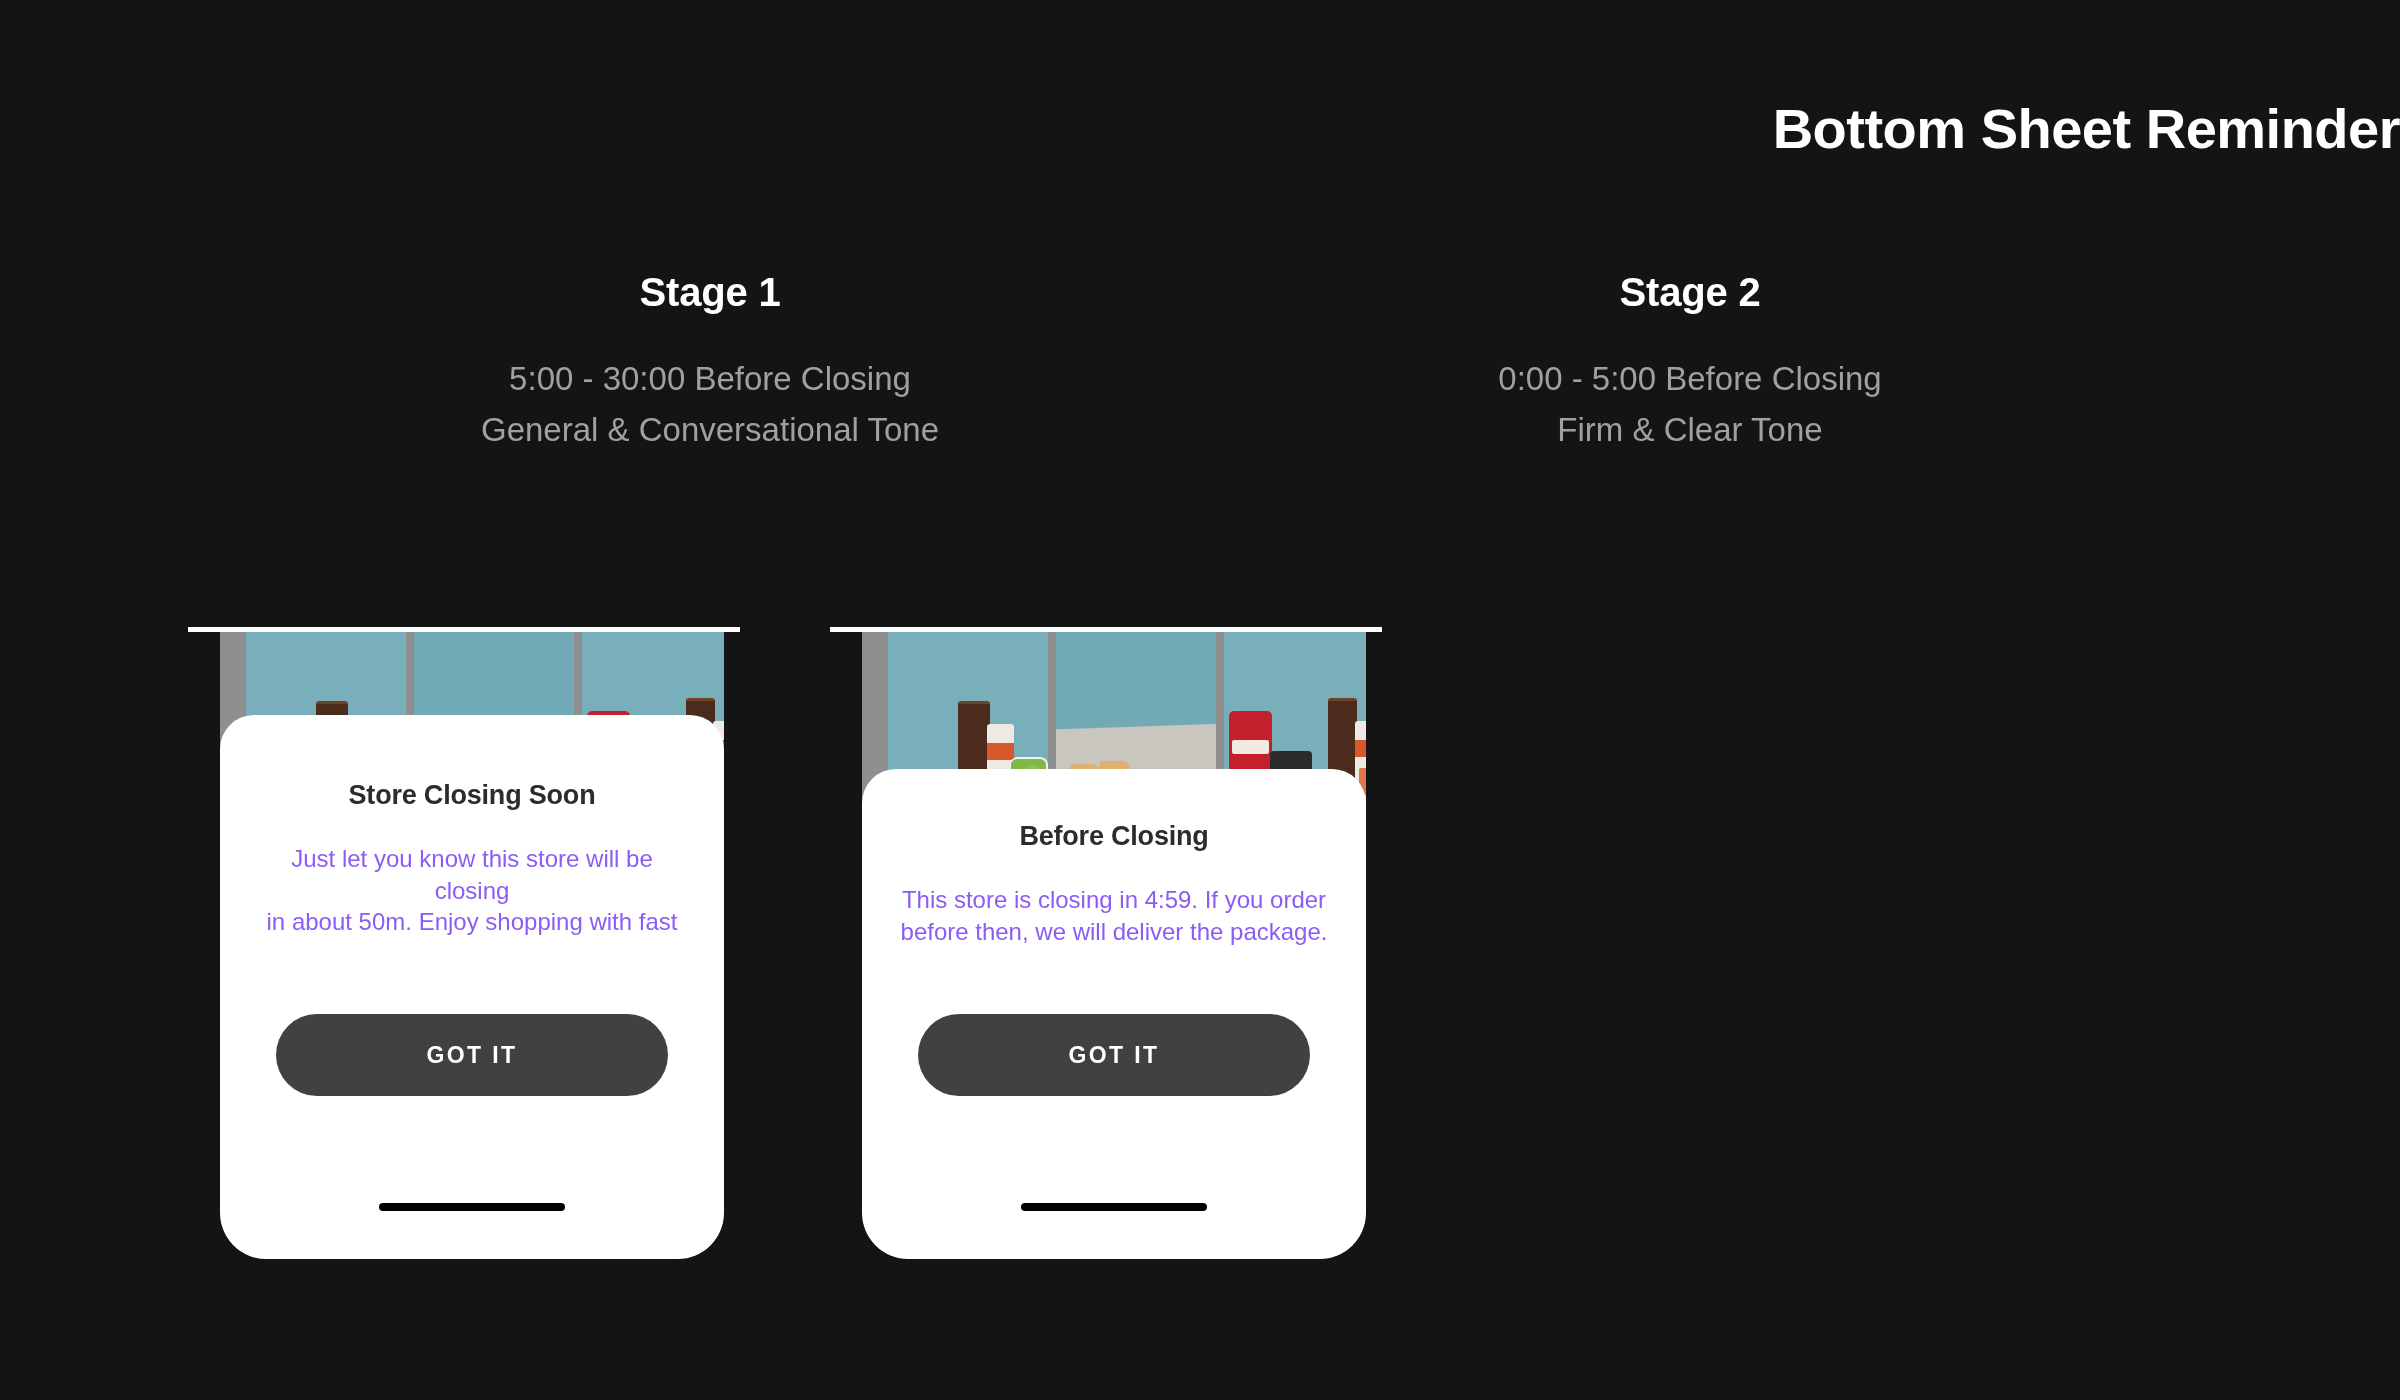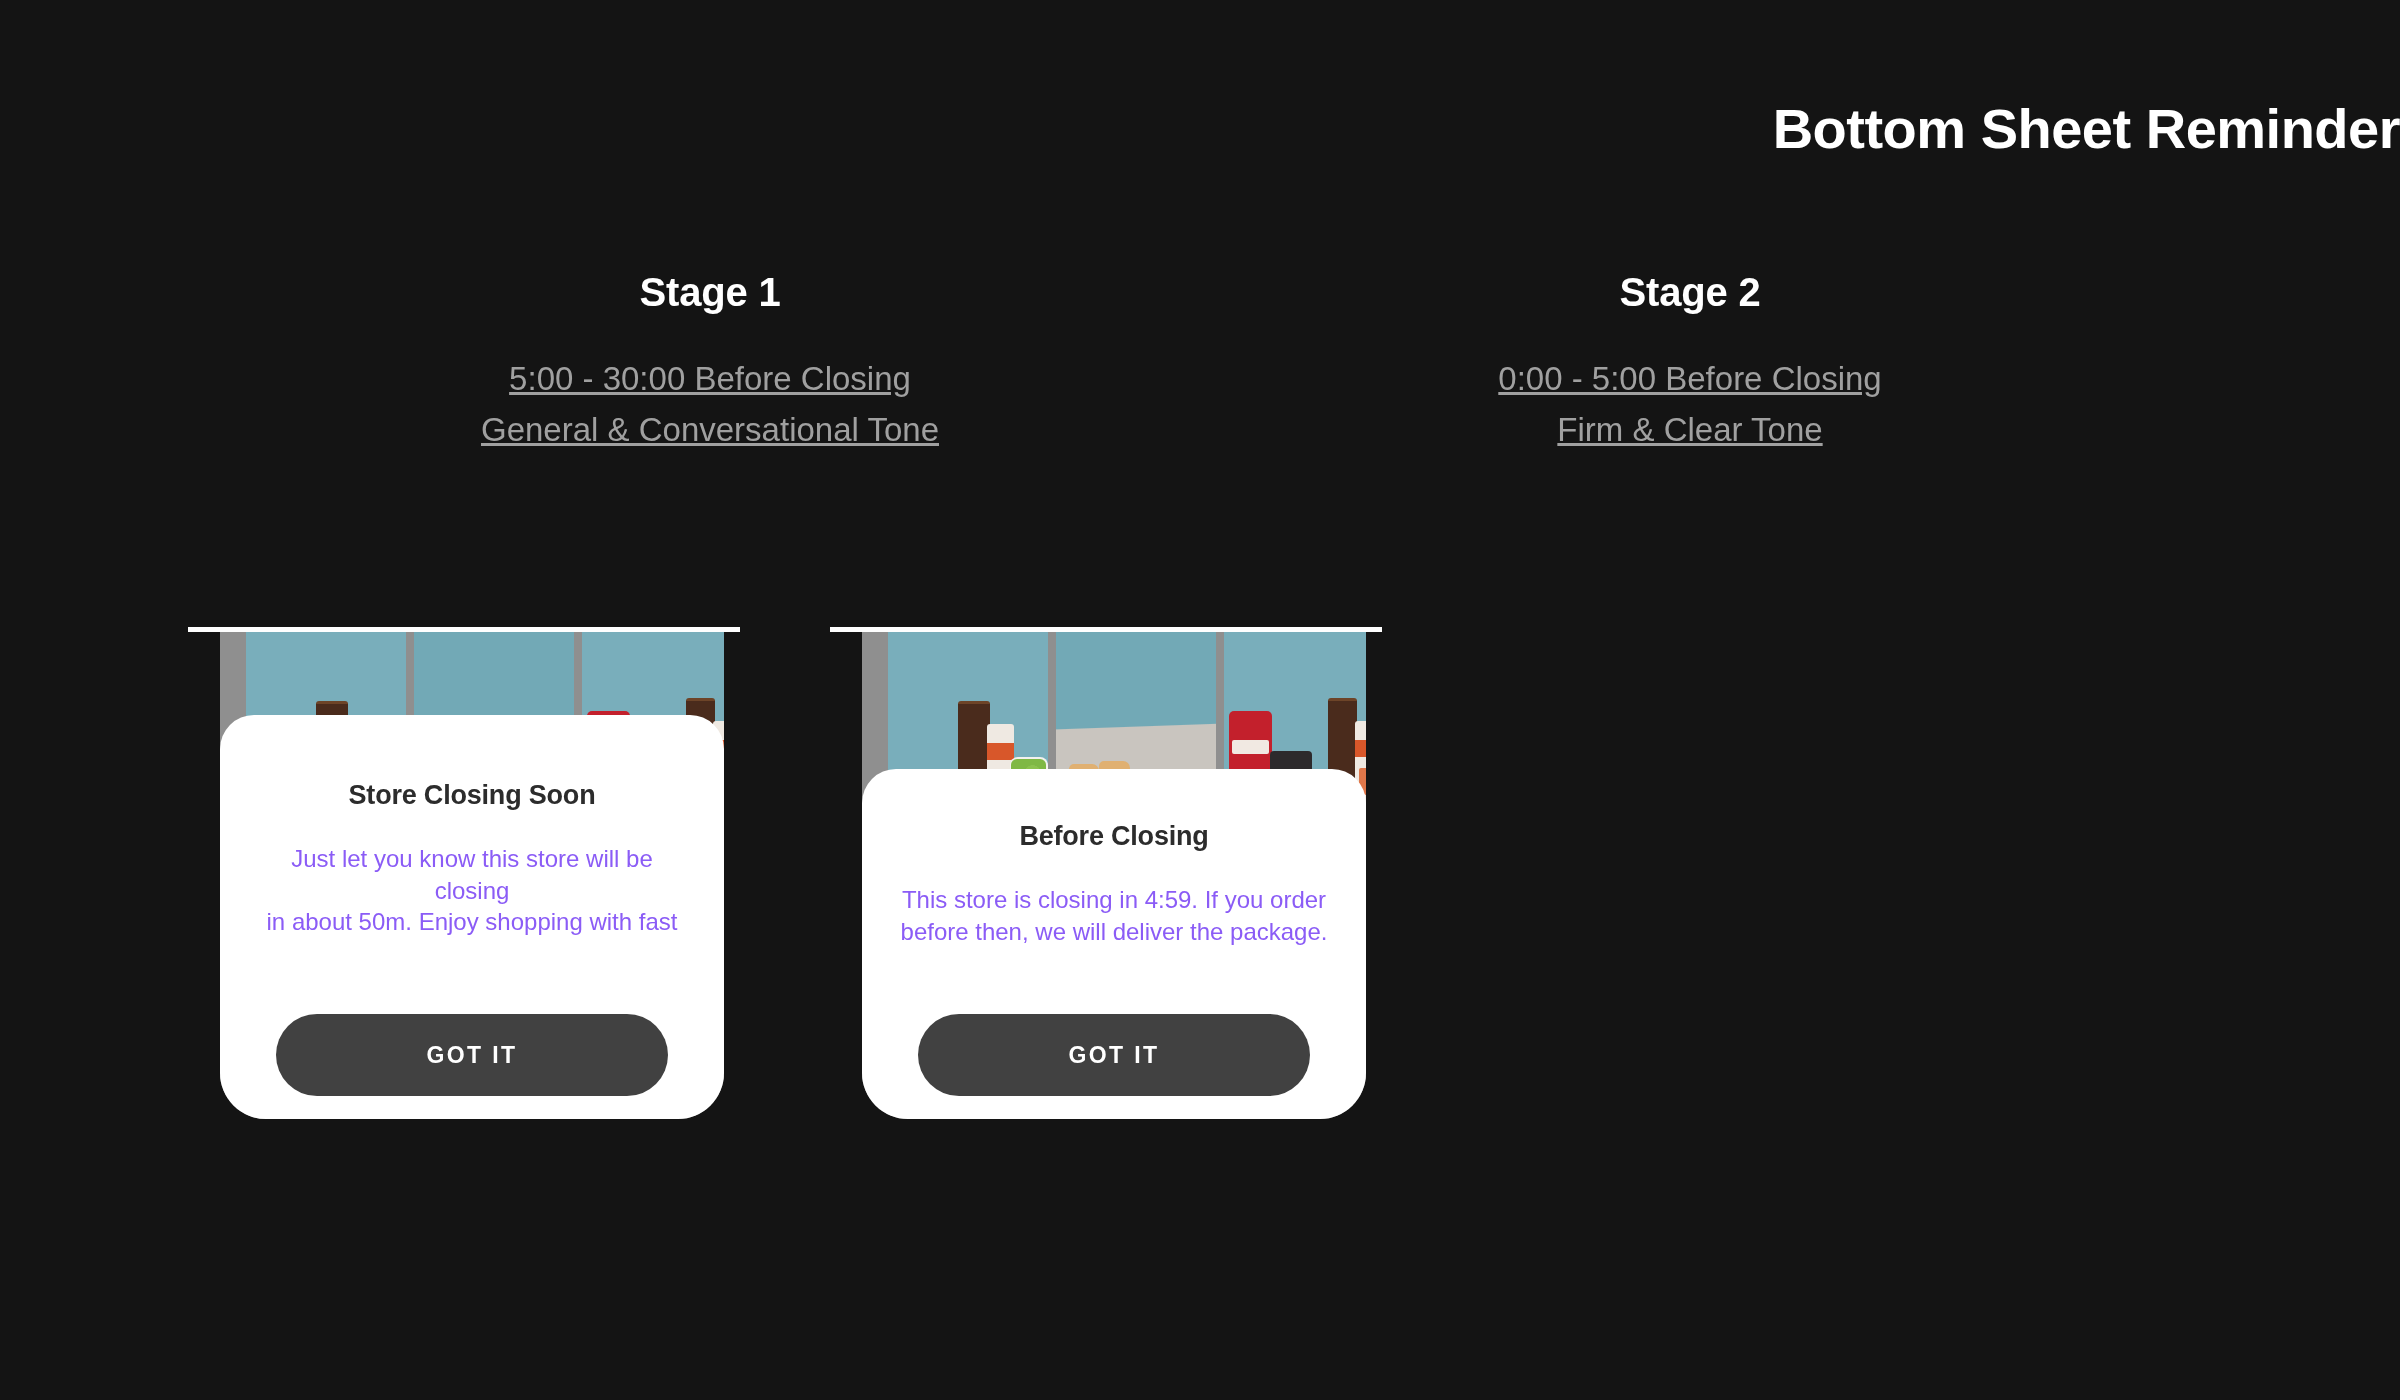--- a/index.html
+++ b/index.html
@@ -50,7 +50,6 @@
     font-weight:400;
     margin-top:38px;
     line-height:1.55;
-    text-decoration:underline;
   }
   .stage-sub .ln { display:block; }
 

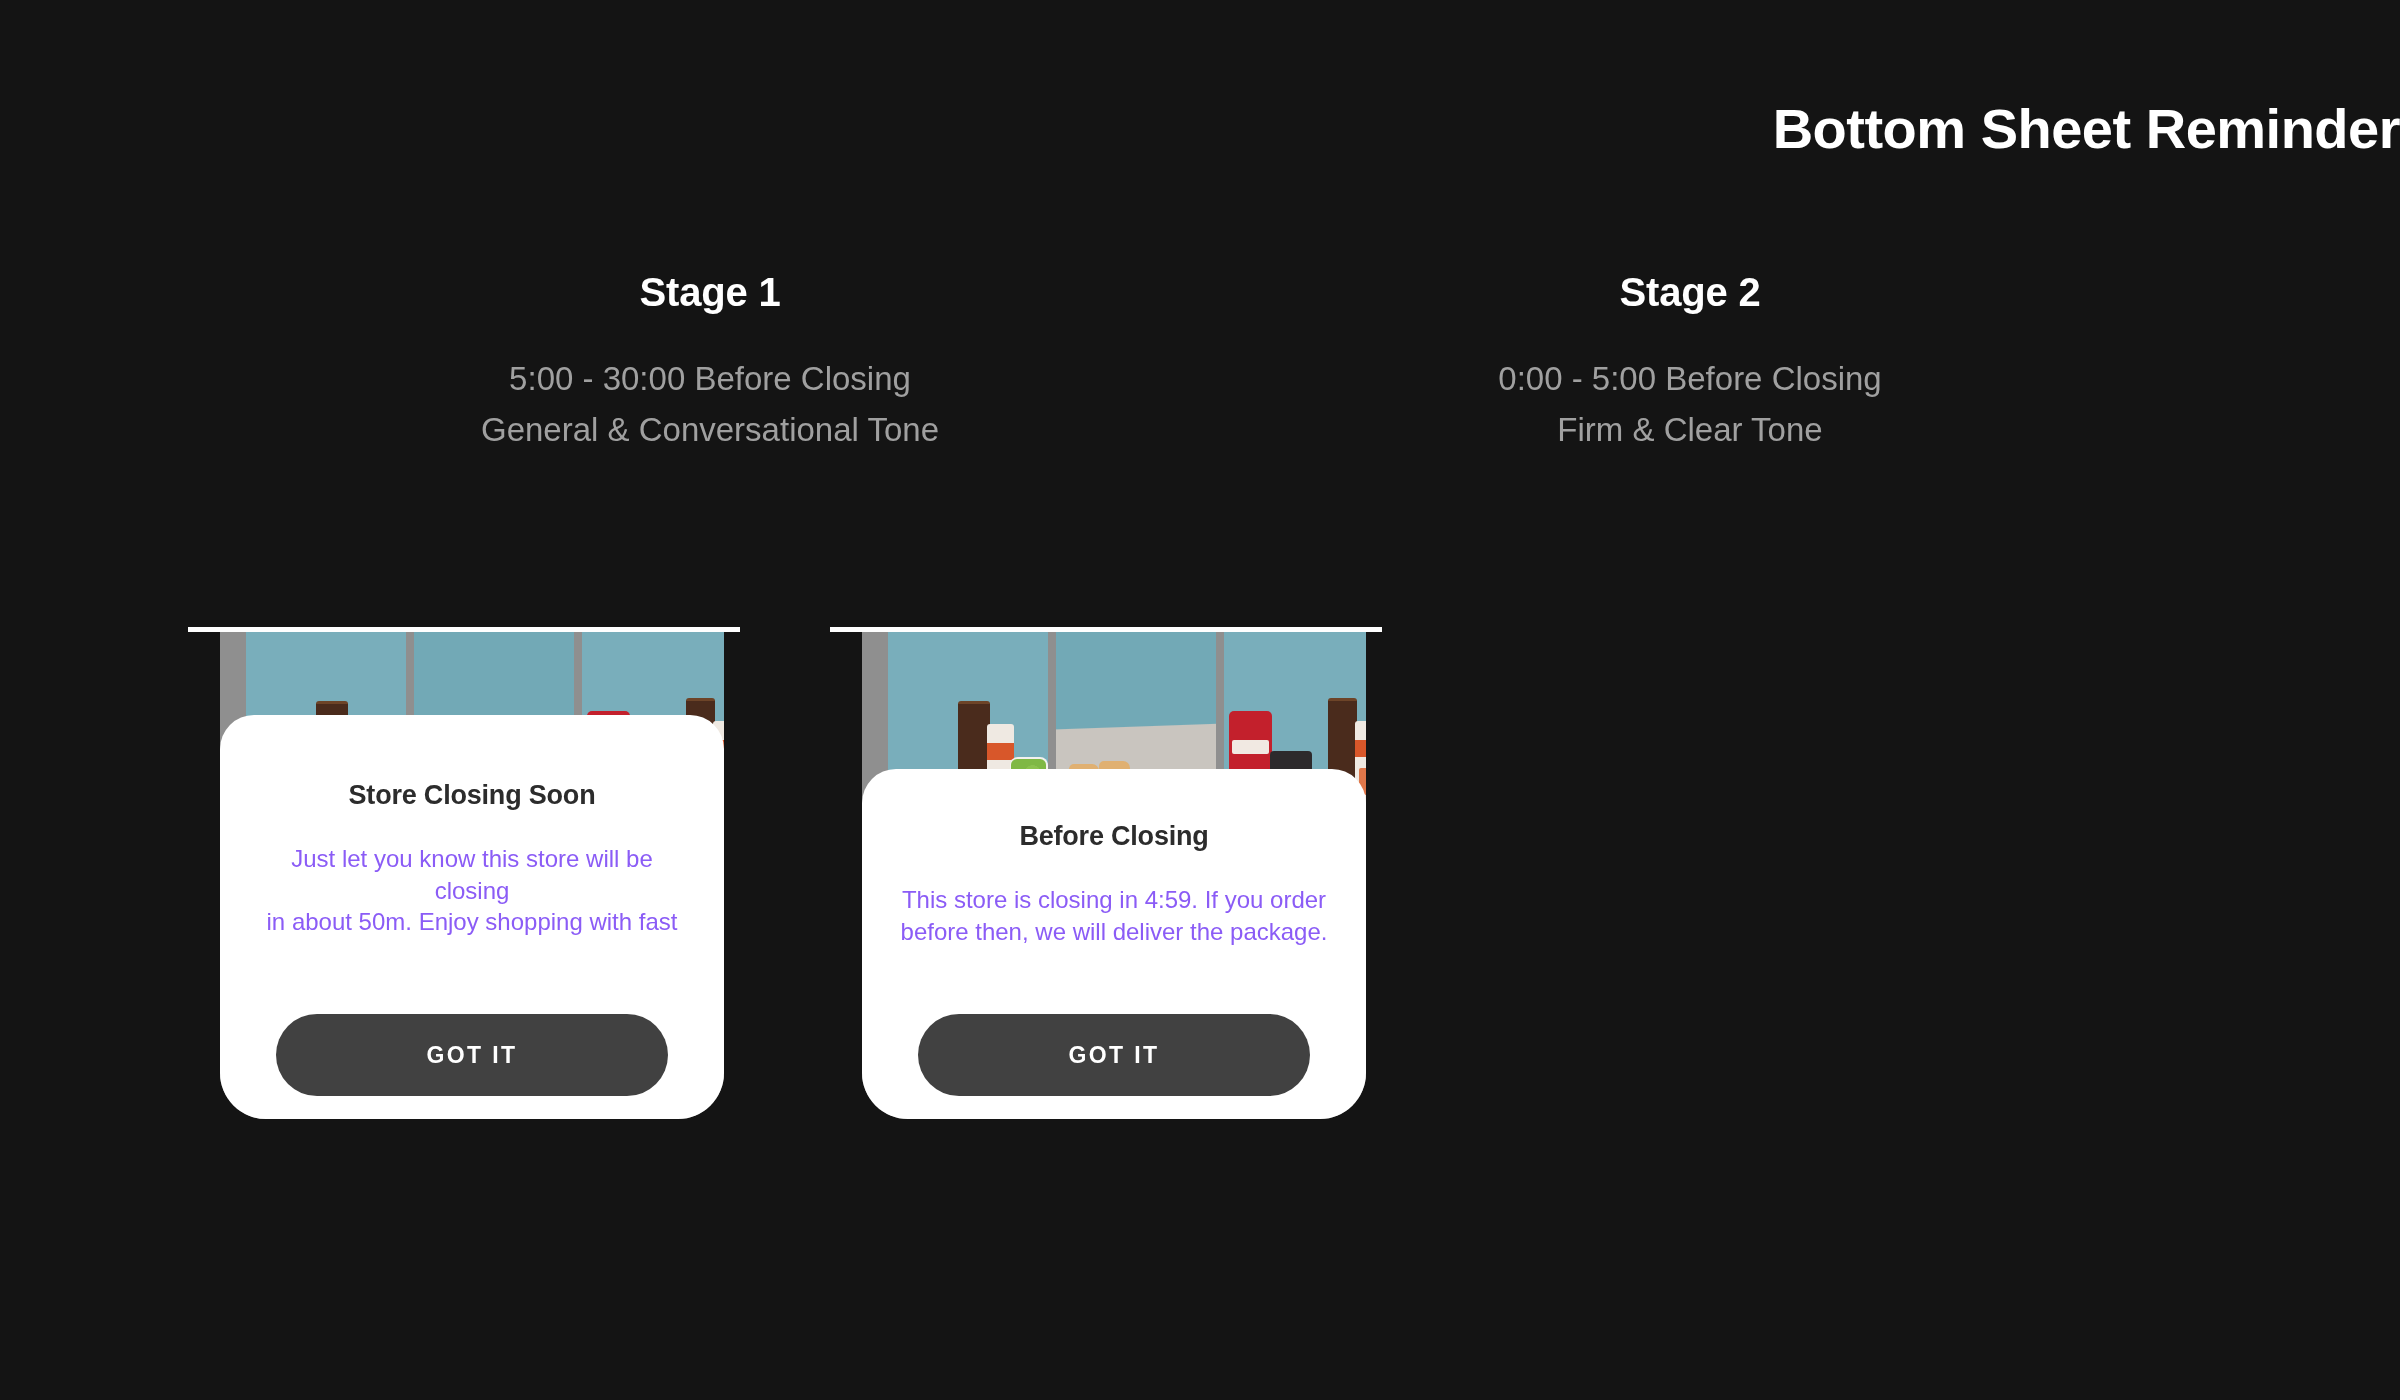--- a/index.html
+++ b/index.html
@@ -72,7 +72,7 @@
     top:5px;
     left:32px;
     width:504px;
-    height:487px;
+    height:627px;
     background:#8f8f8f;
     border-radius:0 0 46px 46px;
     overflow:hidden;

